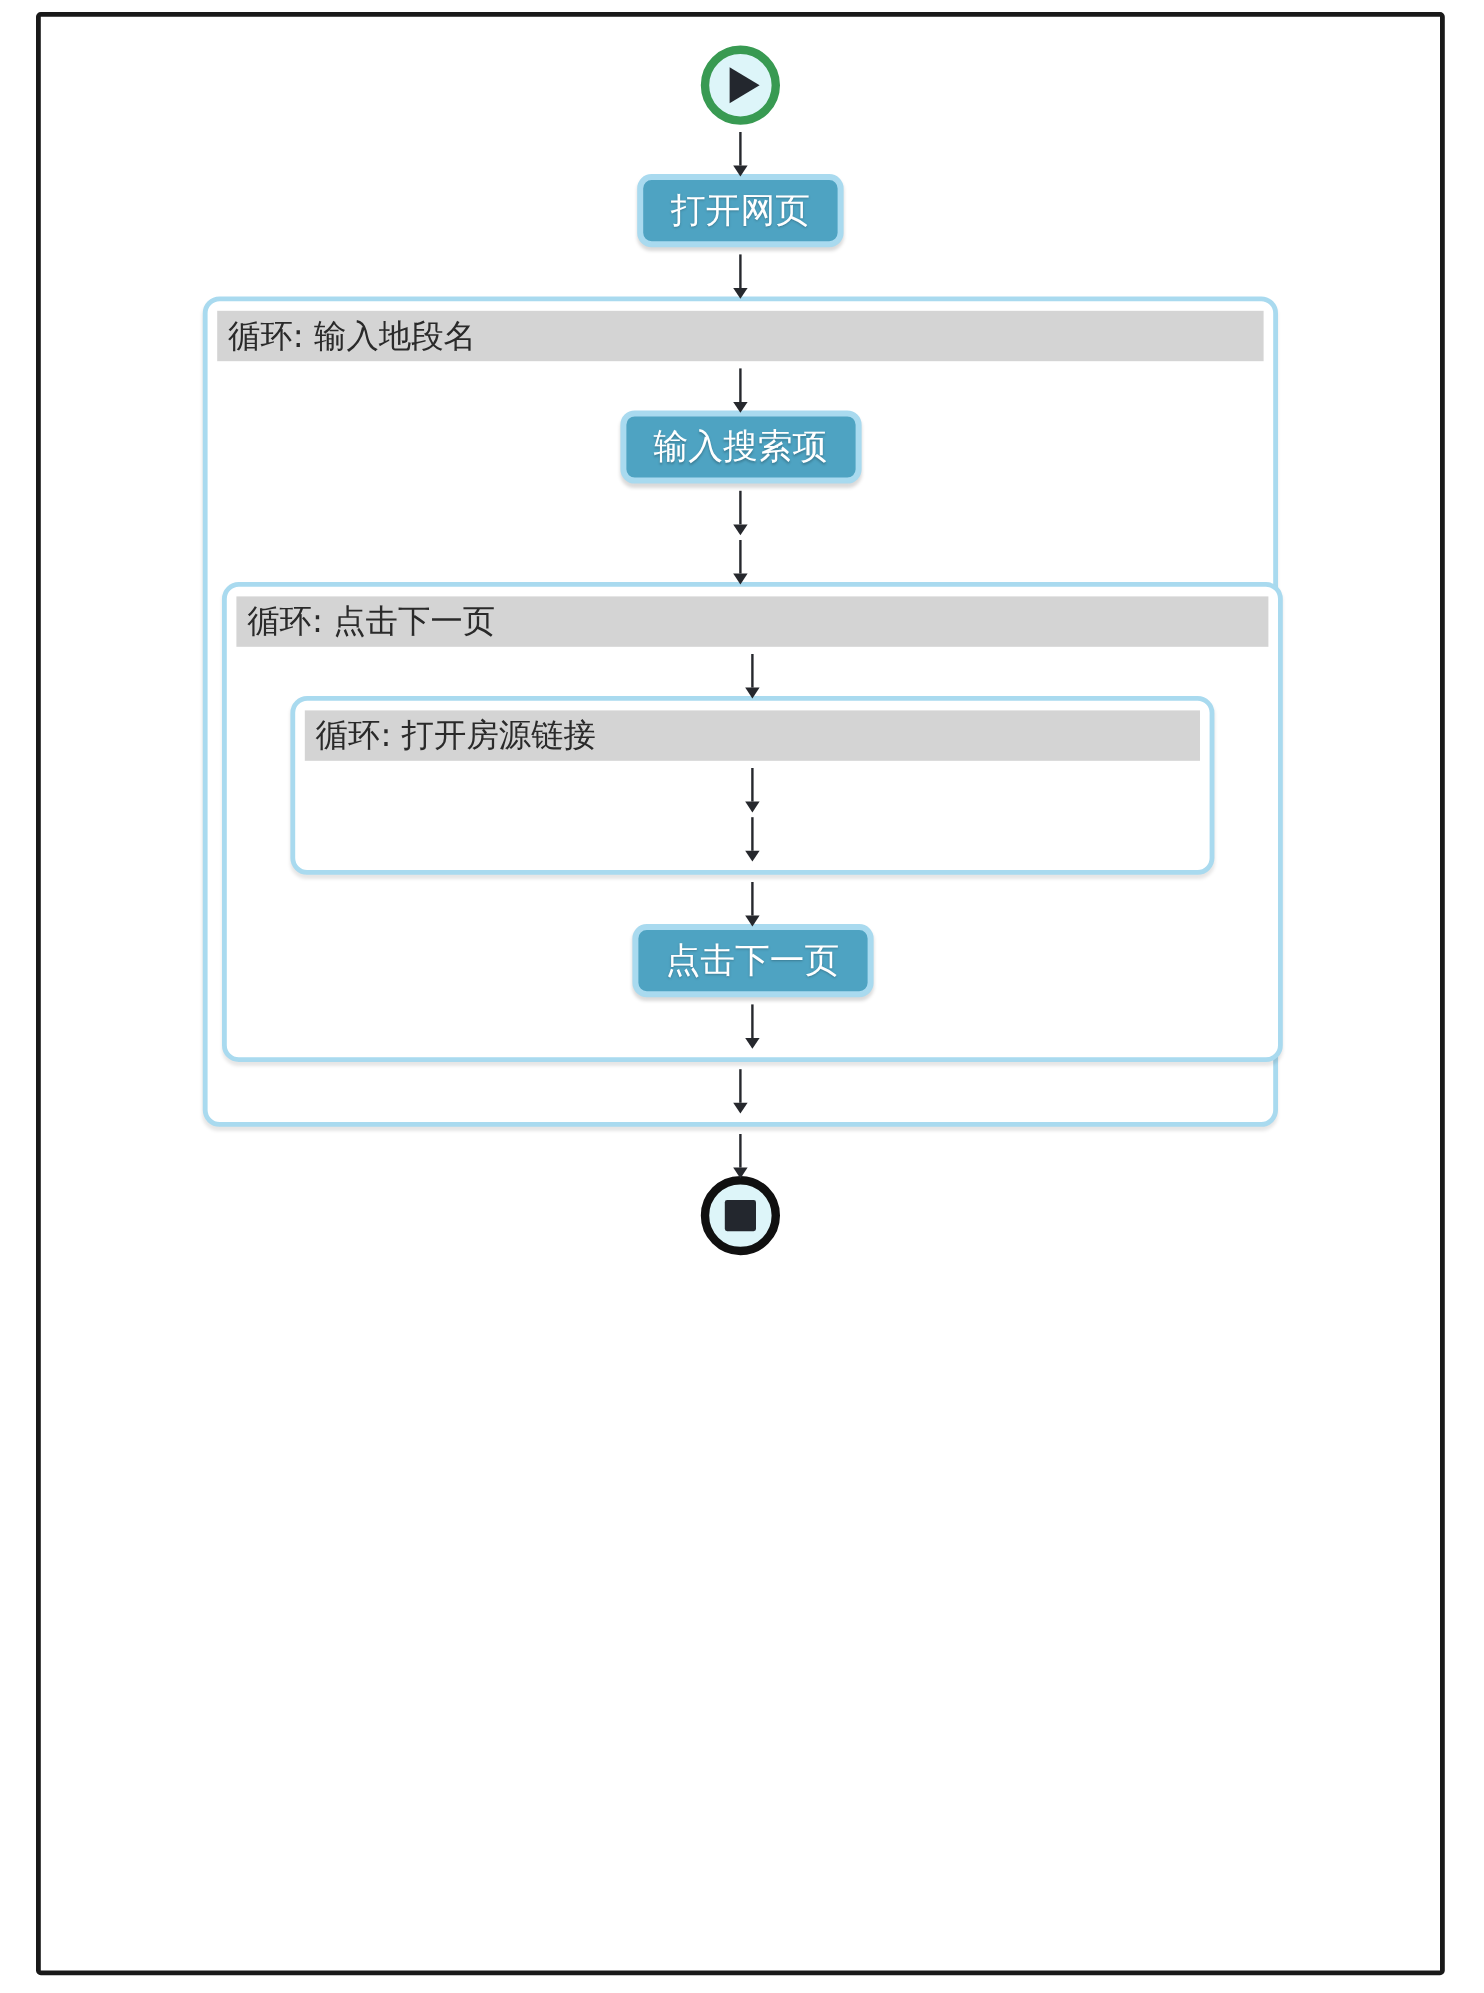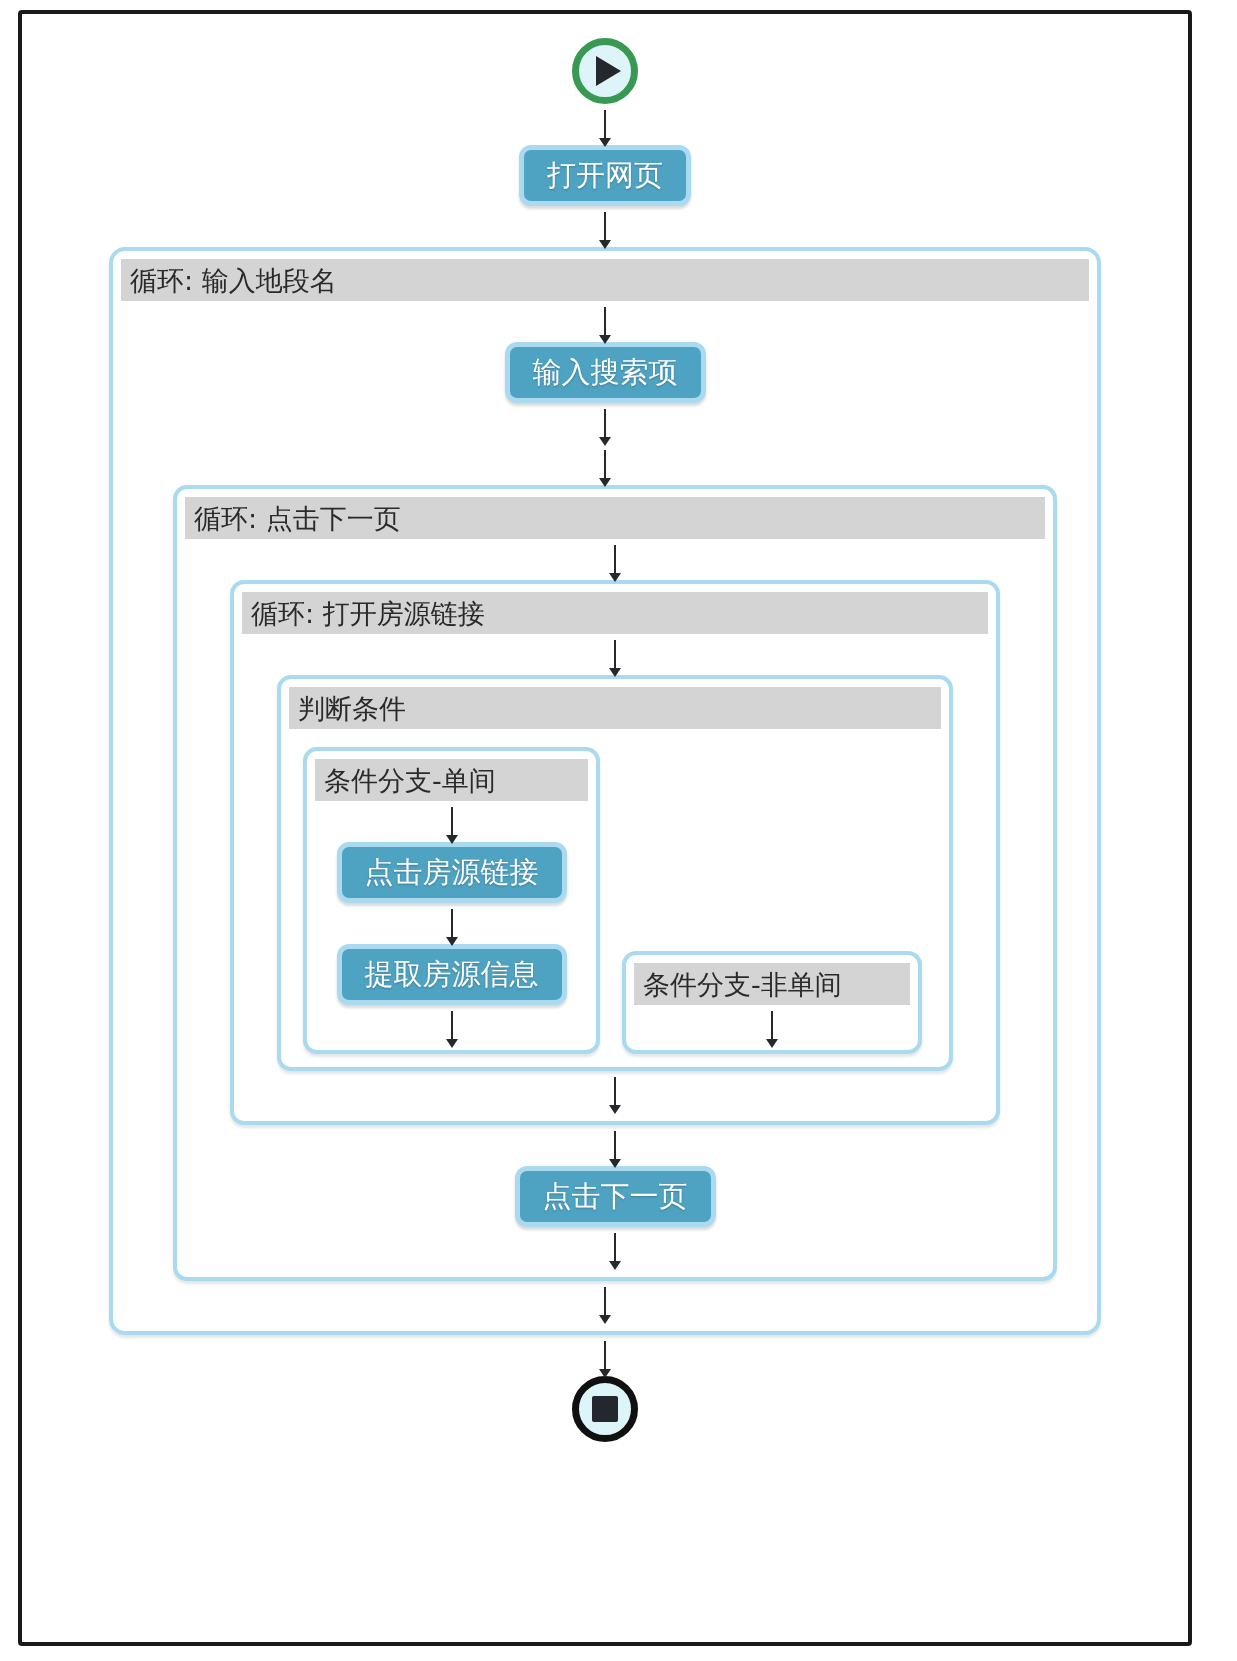--- a/index.html
+++ b/index.html
@@ -18,7 +18,7 @@
   html,body{width:1237px;height:1661px;background:#ffffff;overflow:hidden;
     font-family:"DejaVu Sans","Liberation Sans",sans-serif;}
   .frame{
-    position:absolute;left:18px;top:10px;width:1174px;height:1636px;
+    position:absolute;left:30px;top:10px;width:1174px;height:1636px;
     border:4px solid var(--frame-border);border-radius:4px;background:#fff;
     display:flex;flex-direction:column;align-items:center;padding-top:24px;
   }

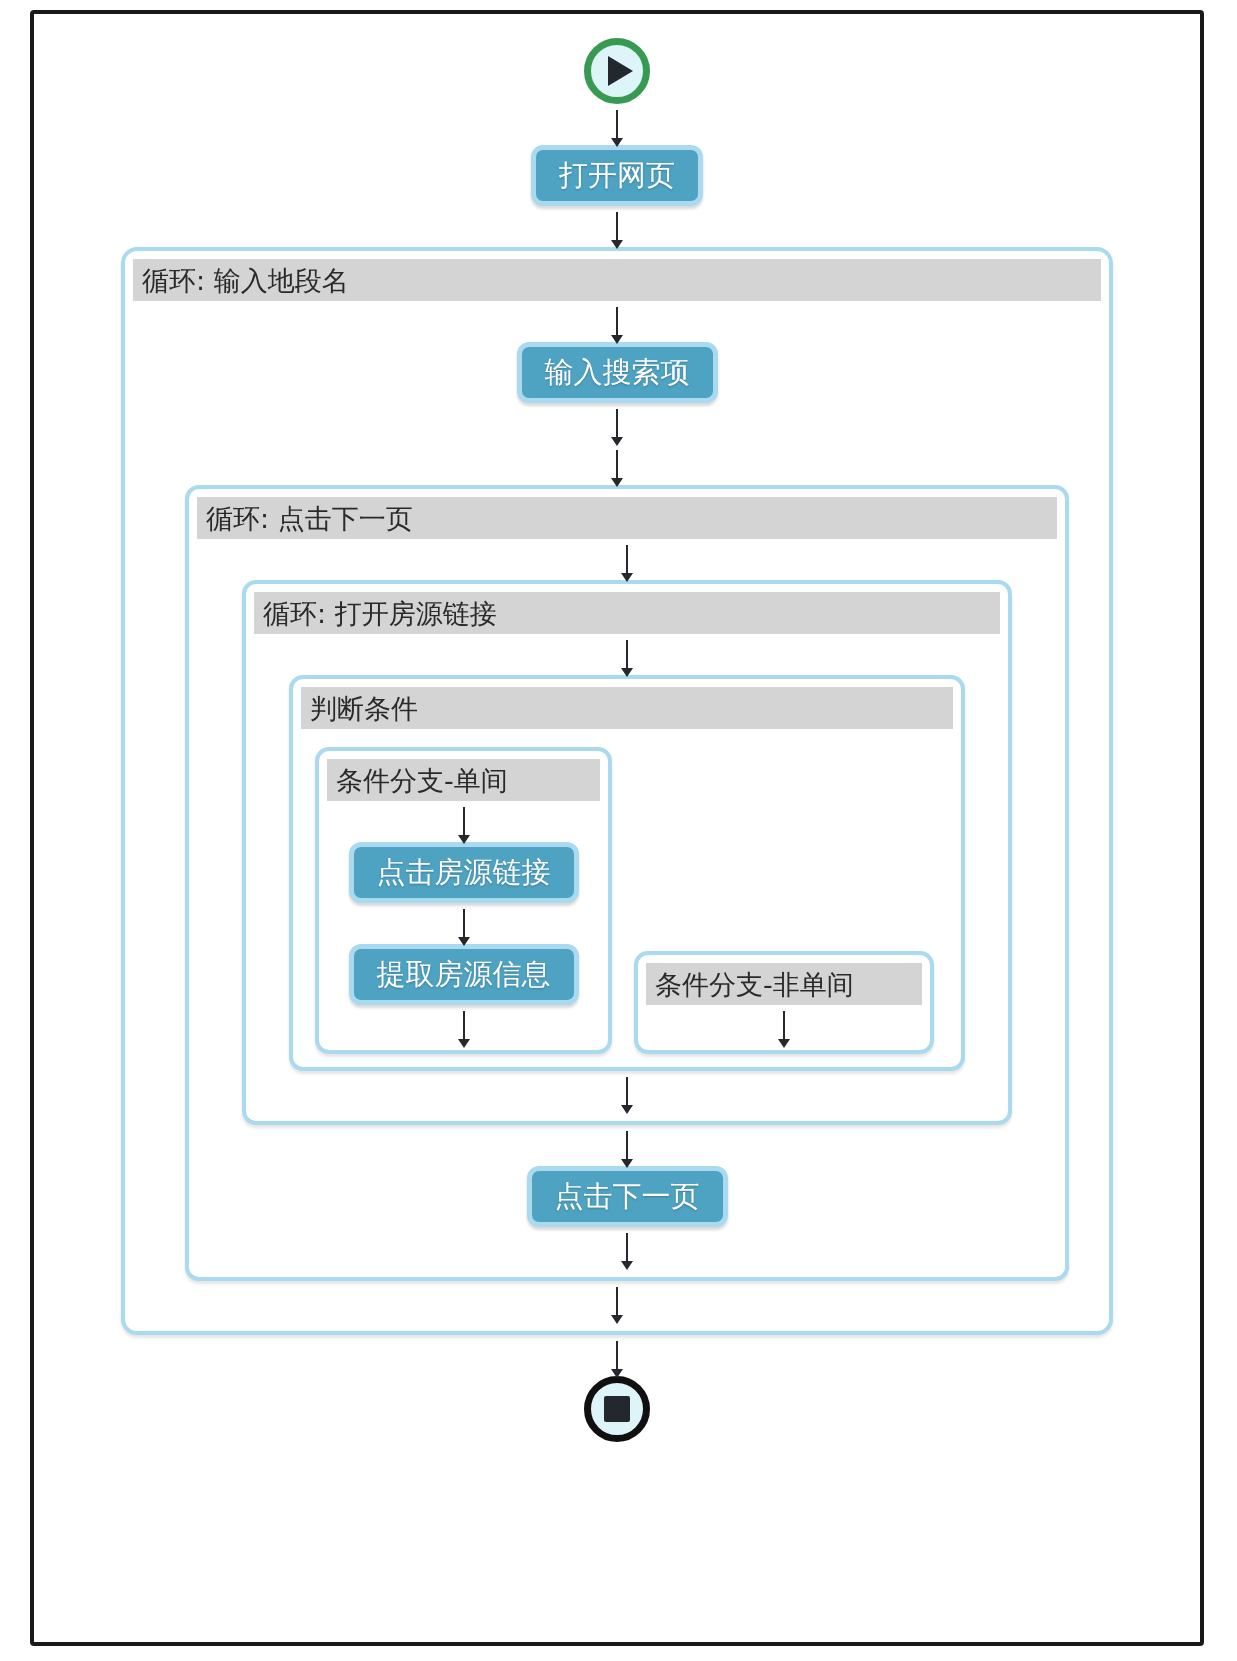--- a/index.html
+++ b/index.html
@@ -49,7 +49,7 @@
   .loop-header{align-self:stretch;background:var(--header-bg);
     color:var(--header-text);font-size:27px;line-height:1;padding:8px 9px 7px;
     text-align:left;cursor:pointer;flex:0 0 auto;}
-  .w-1{width:992px;border-radius:16px;}
+  .w-1{width:896px;}
   .w-2{width:884px;margin-left:20px;}
   .w-3{width:770px;}
   .w-4{width:676px;}

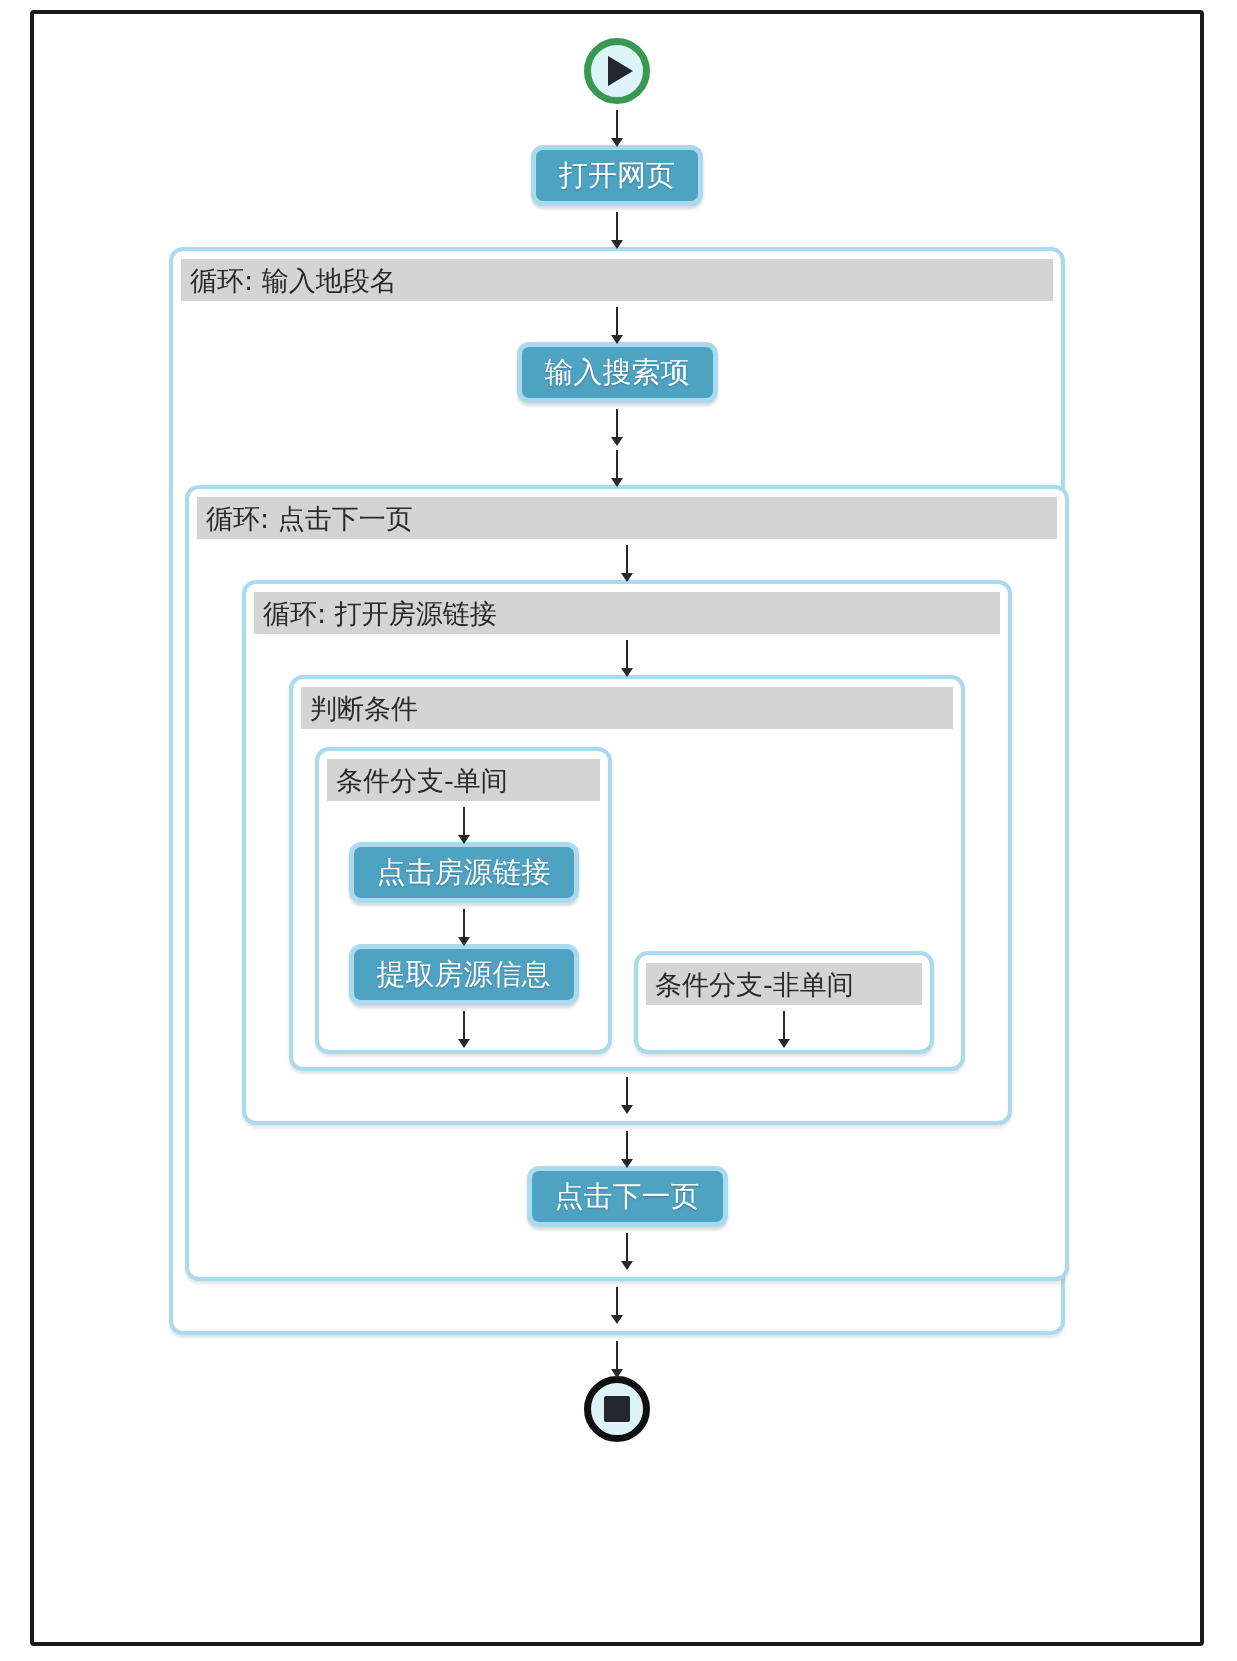--- a/index.html
+++ b/index.html
@@ -95,33 +95,6 @@
 
         <div class="arrow"></div>
 
-        <div class="loop w-4">
-          <div class="loop-header">判断条件</div>
-
-          <div class="branch-row">
-
-            <div class="loop b-1">
-              <div class="loop-header">条件分支-单间</div>
-
-              <div class="arrow"></div>
-
-              <button class="step">点击房源链接</button>
-
-              <div class="arrow"></div>
-
-              <button class="step">提取房源信息</button>
-
-              <div class="arrow"></div>
-            </div>
-
-            <div class="loop b-2">
-              <div class="loop-header">条件分支-非单间</div>
-
-              <div class="arrow"></div>
-            </div>
-
-          </div>
-        </div>
 
         <div class="arrow"></div>
       </div>

